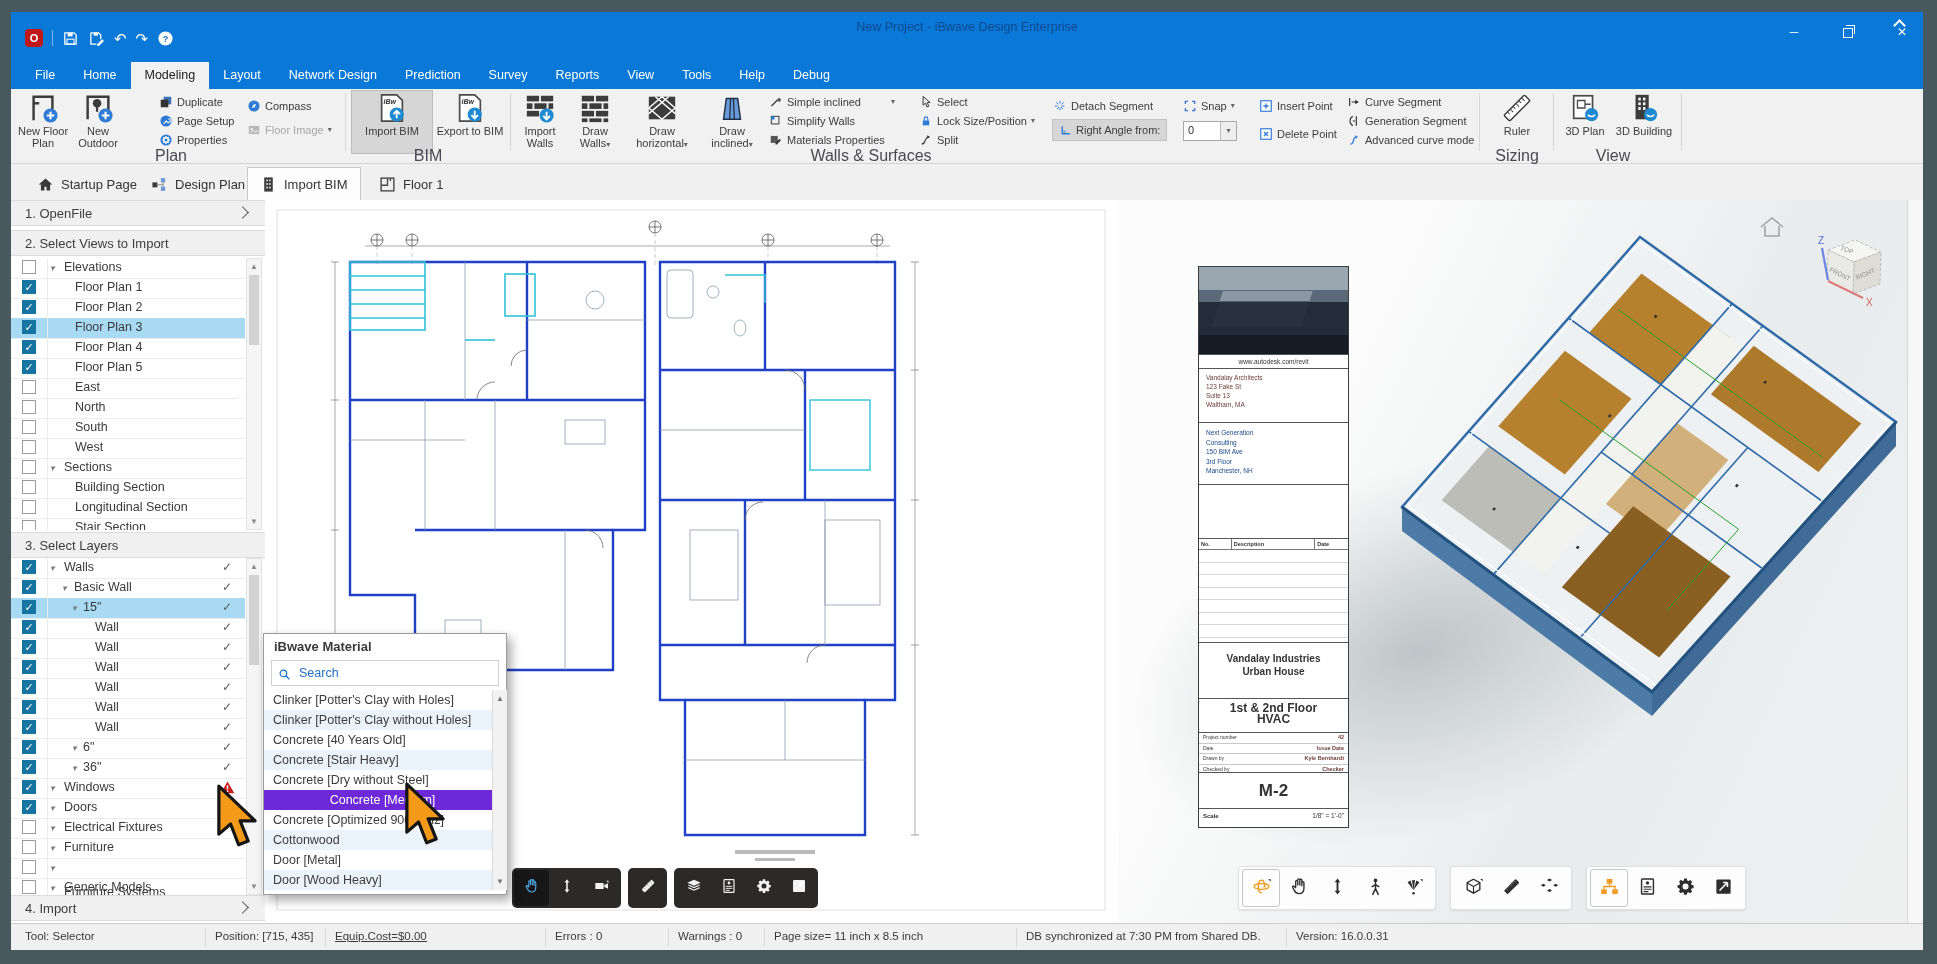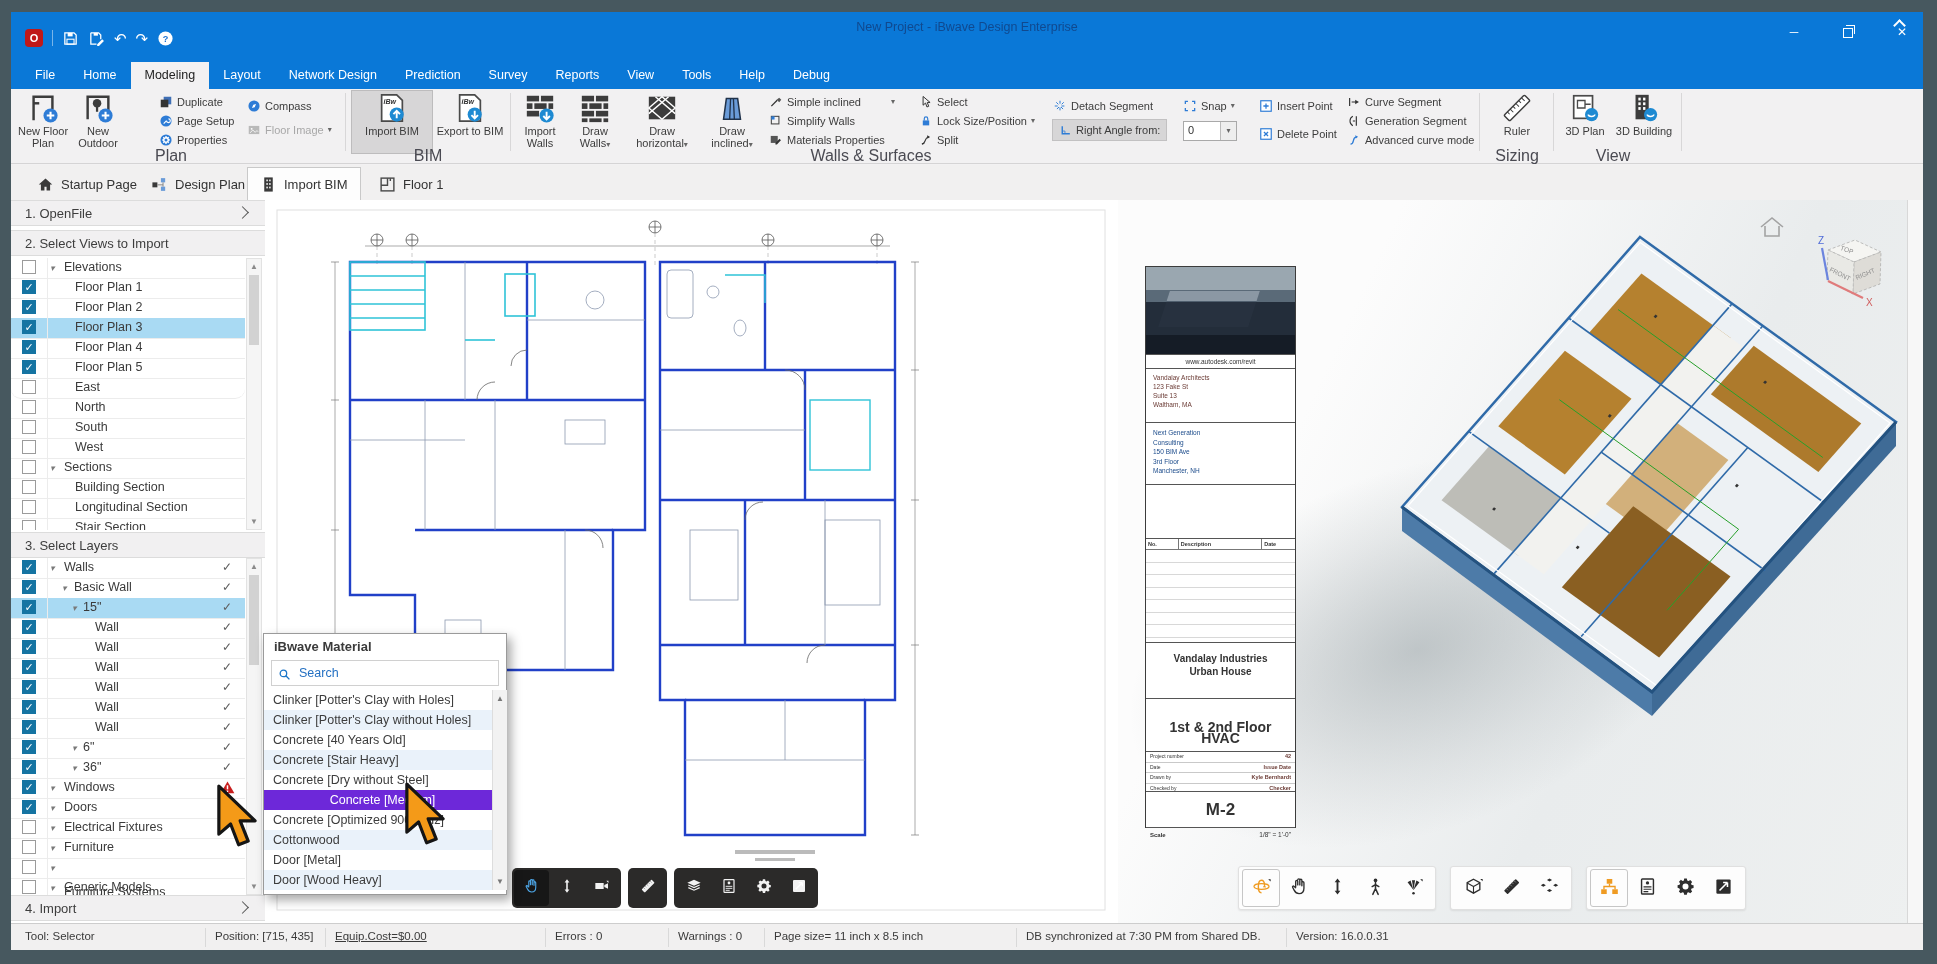--- a/index.html
+++ b/index.html
@@ -71,7 +71,7 @@
   .pane3d{position:absolute;left:1107px;top:188px;width:805px;height:723px;background:linear-gradient(115deg,#fcfcfc 25%,#e9eced 62%,#eef0f0);}
   .rightstrip{position:absolute;left:1896px;top:188px;width:16px;height:723px;background:#f7f7f7;border-left:1px solid #d8d8d8;}
   
-  .tblock{position:absolute;left:1134px;top:254px;width:151px;height:562px;background:#fff;border:1px solid #3c3c3c;box-sizing:border-box;font-size:6.5px;color:#333;}
+  .tblock{position:absolute;left:1187px;top:254px;width:151px;height:562px;background:#fff;border:1px solid #3c3c3c;box-sizing:border-box;font-size:6.5px;color:#333;}
   .tb-sec{border-bottom:1px solid #555;box-sizing:border-box;overflow:hidden;}
   .tb-photo{height:88px;background:linear-gradient(180deg,#9aa7b0 0 26%,#5a6a78 26% 40%,#232d3a 40% 78%,#151c26 78%);position:relative;}
   .tb-photo i{position:absolute;left:18px;top:24px;width:90px;height:26px;background:#32405040;border-top:10px solid #8b98a4;transform:skewX(-18deg);}

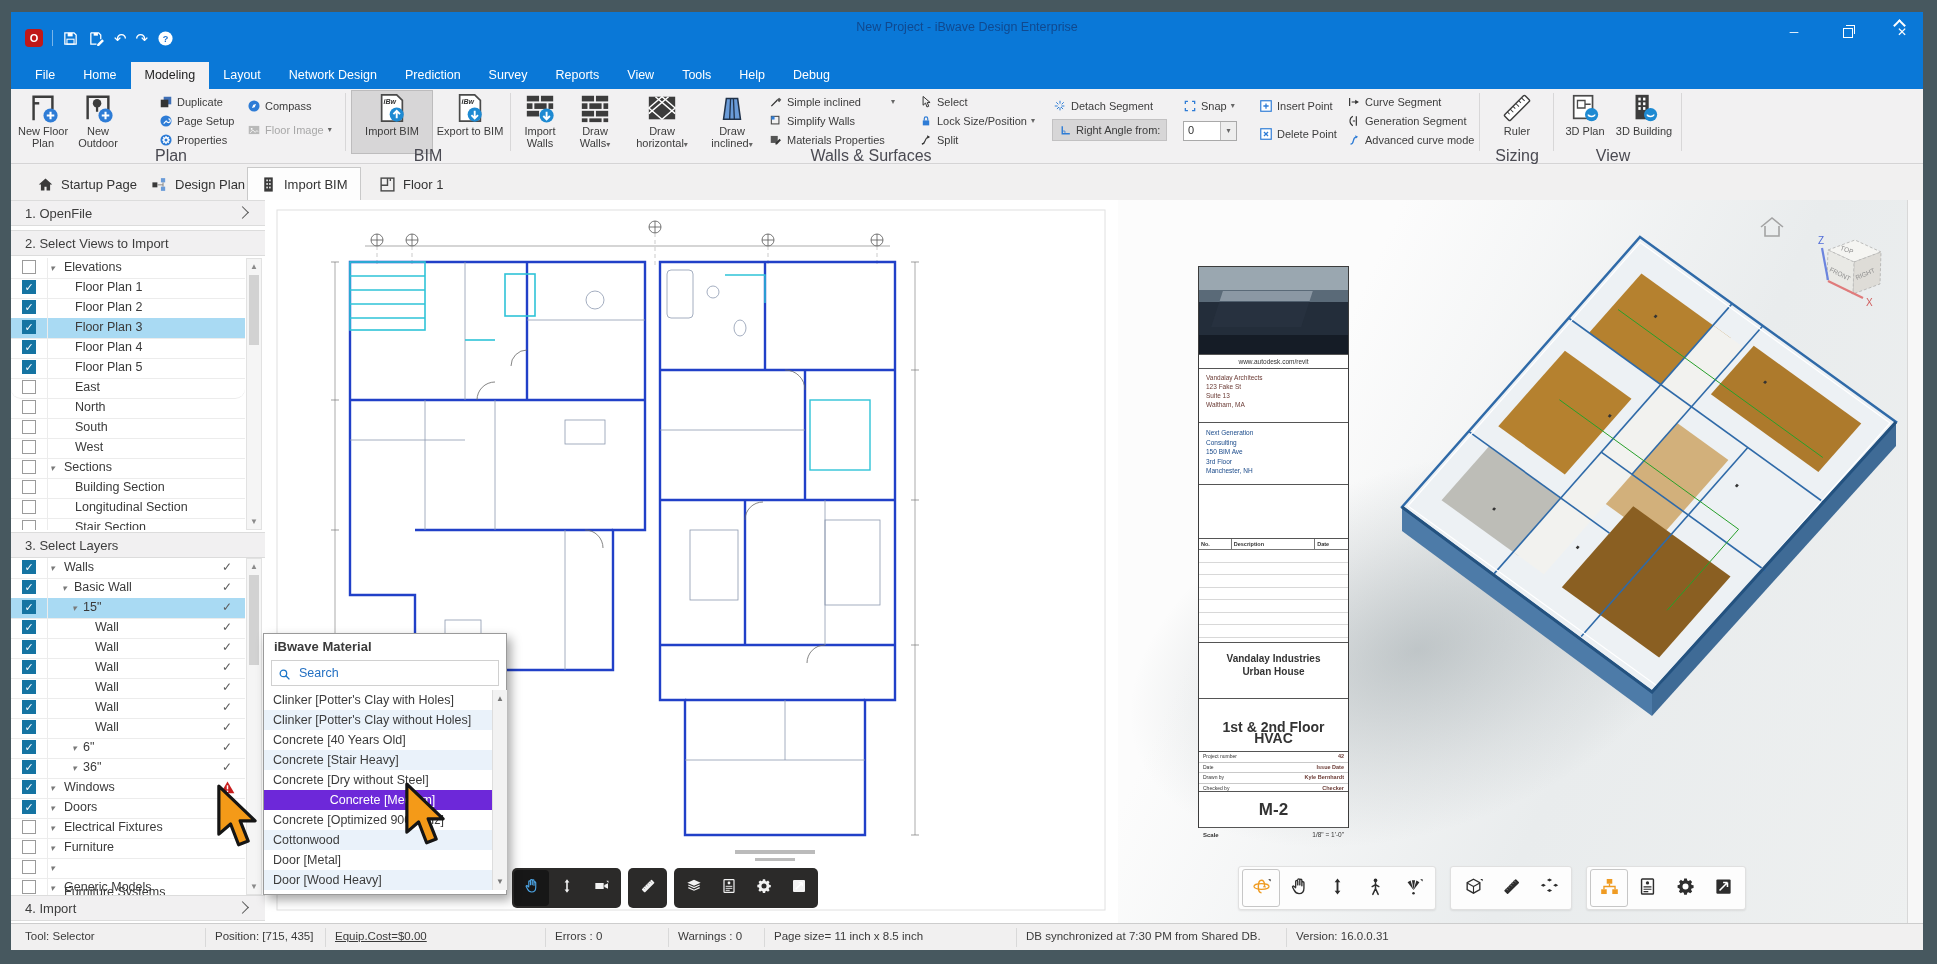--- a/index.html
+++ b/index.html
@@ -84,7 +84,7 @@
   .tb-rev .hdr b{border-right:1px solid #777;box-sizing:border-box;padding-left:2px;font-weight:bold;}
   .tb-rev .rln{height:11.5px;border-bottom:1px solid #d8d8d8;}
   .tb-proj{height:56px;text-align:center;padding-top:9px;font-size:10px;font-weight:bold;line-height:13px;}
-  .tb-hvac{height:34px;text-align:center;font-size:14px;font-weight:bold;line-height:11px;padding-top:4px;margin-top:19px;}
+  .tb-hvac{height:34px;text-align:center;font-size:12px;font-weight:bold;line-height:11px;padding-top:4px;}
   .tb-fields{height:40px;font-size:5px;}
   .tb-fields .fr{display:flex;justify-content:space-between;border-bottom:1px solid #c9c9c9;height:9.5px;line-height:9.5px;padding:0 4px;}
   .tb-fields .fr b{font-size:5.5px;color:#6a3a34;font-weight:bold;}

